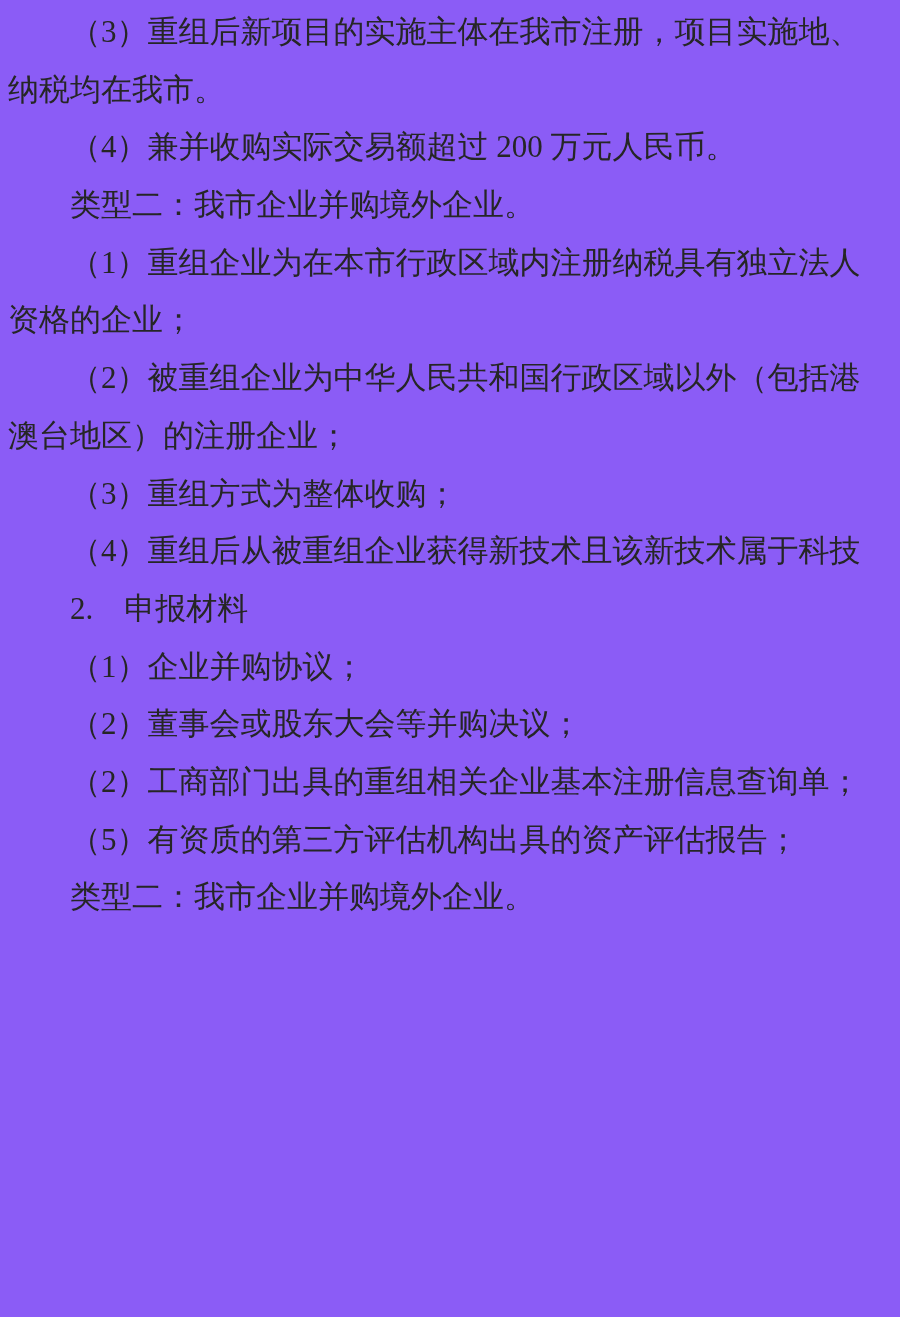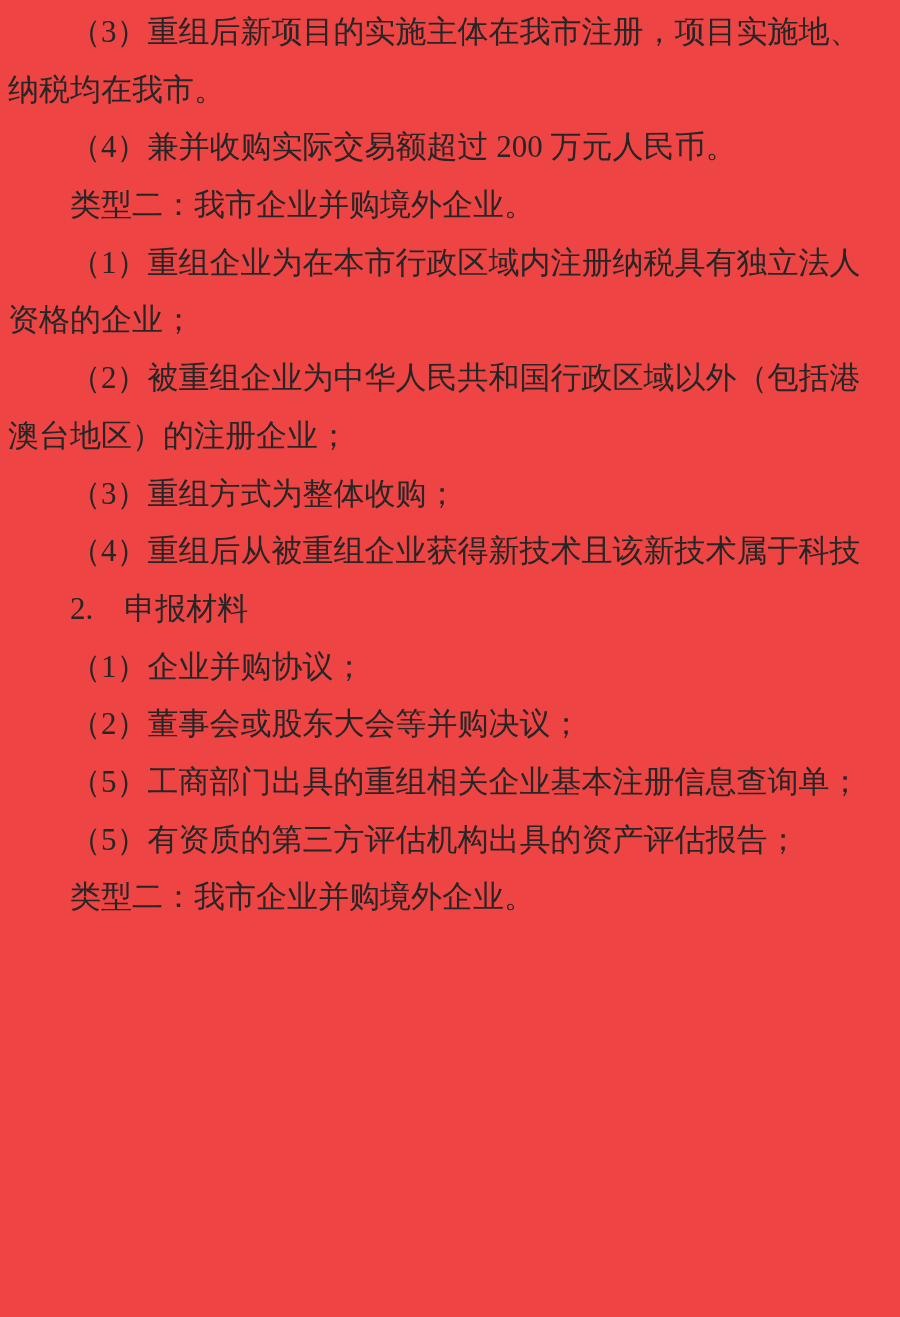--- a/index.html
+++ b/index.html
@@ -11,7 +11,7 @@
     position: relative;
     width: 900px;
     height: 1317px;
-    background: #ef4444;
+    background: #8b5cf6;
     overflow: hidden;
     font-family: "Liberation Serif", "DejaVu Serif", serif;
     color: #262626;

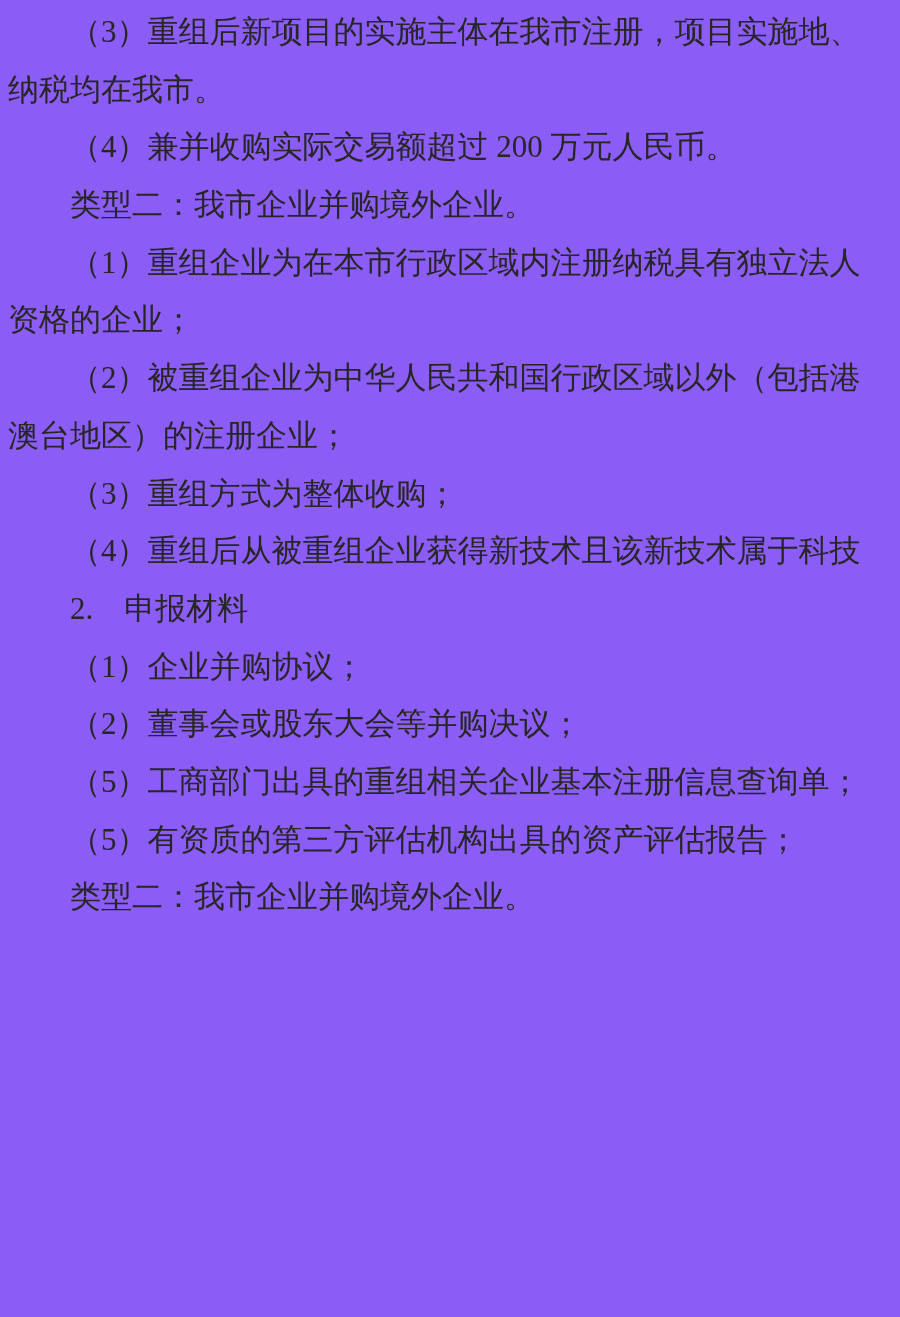--- a/index.html
+++ b/index.html
@@ -62,7 +62,7 @@
       <div class="line indent">2.　申报材料</div>
       <div class="line indent">（1）企业并购协议；</div>
       <div class="line indent">（2）董事会或股东大会等并购决议；</div>
-      <div class="line indent">（5）工商部门出具的重组相关企业基本注册信息查询单；</div>
+      <div class="line indent">（2）工商部门出具的重组相关企业基本注册信息查询单；</div>
       <div class="line indent">（5）有资质的第三方评估机构出具的资产评估报告；</div>
       <div class="line indent">类型二：我市企业并购境外企业。</div>
     </div>

